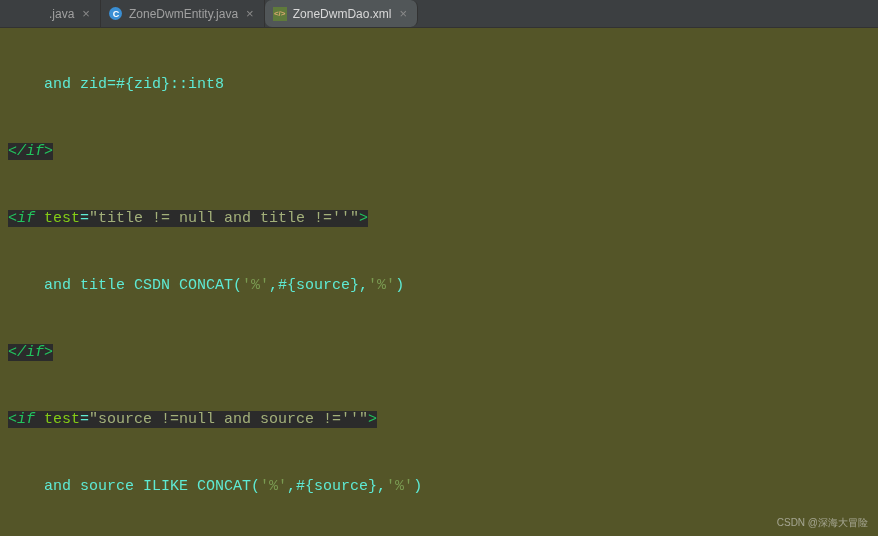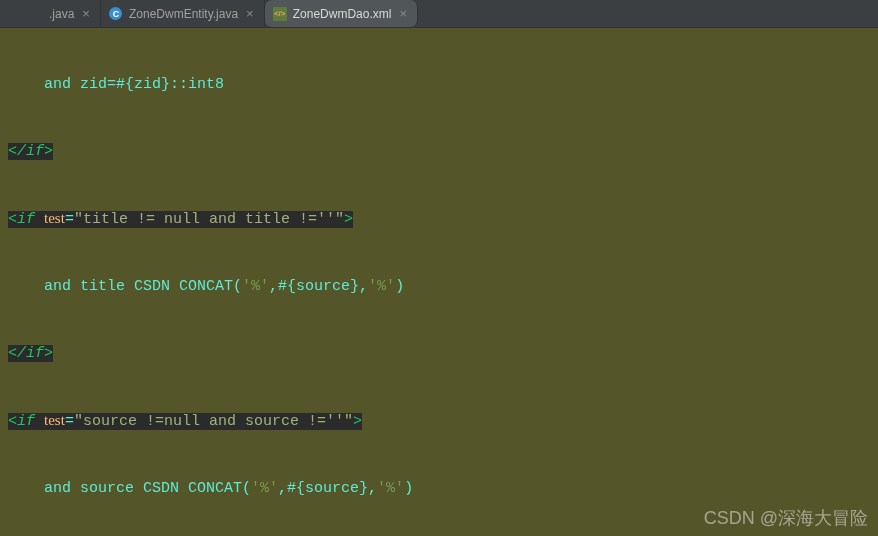--- a/index.html
+++ b/index.html
@@ -56,7 +56,7 @@
   }
   .k-text { color: #5eead4; }       
   .k-tag  { color: #22c55e; font-style: italic; }       
-  .k-attr { color: #fdba74; font-family: Liberation Serif, serif; }       
+  .k-attr { color: #84cc16; }       
   .k-str  { color: #a3b07a; }       
   .k-lit  { color: #7a9a51; }
   .hl { background: #2b2b2b; }

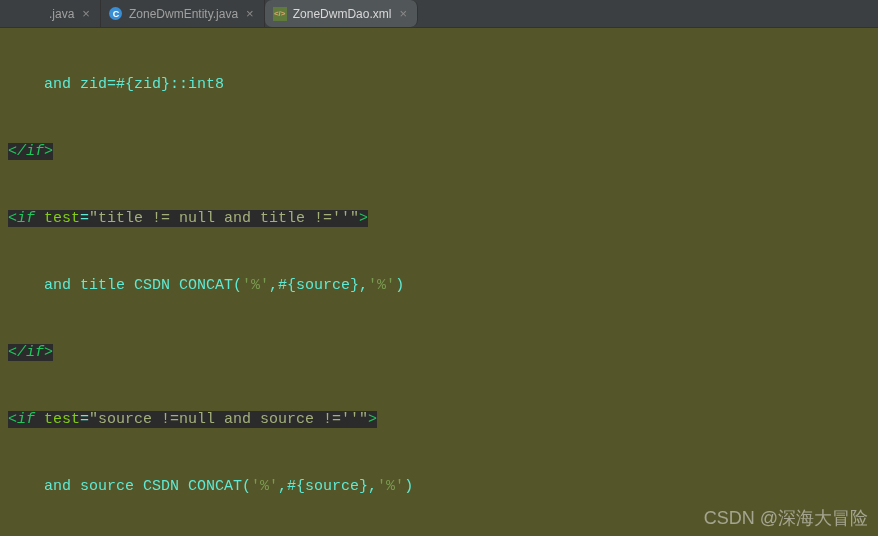--- a/index.html
+++ b/index.html
@@ -99,7 +99,7 @@
 <div><span class="indent">    </span><span class="k-text">and title CSDN CONCAT(</span><span class="k-lit">'%'</span><span class="k-text">,#{source},</span><span class="k-lit">'%'</span><span class="k-text">)</span></div>
 <div><span class="hl k-tag">&lt;/if&gt;</span></div>
 <div><span class="hl"><span class="k-tag">&lt;if</span><span> </span><span class="k-attr">test</span><span class="k-text">=</span><span class="k-str">"source !=null and source !=''"</span><span class="k-tag">&gt;</span></span></div>
-<div><span class="indent">    </span><span class="k-text">and source CSDN CONCAT(</span><span class="k-lit">'%'</span><span class="k-text">,#{source},</span><span class="k-lit">'%'</span><span class="k-text">)</span></div>
+<div><span class="indent">    </span><span class="k-text">and source ILIKE CONCAT(</span><span class="k-lit">'%'</span><span class="k-text">,#{source},</span><span class="k-lit">'%'</span><span class="k-text">)</span></div>
 
 
 

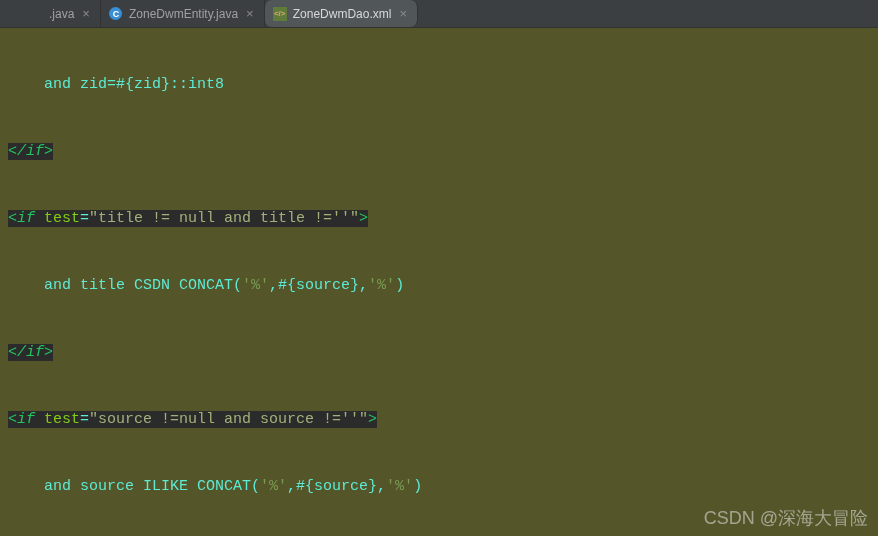--- a/index.html
+++ b/index.html
@@ -65,7 +65,7 @@
     position:absolute; right:10px; bottom:6px;
     color: rgba(230,230,230,0.55);
     font-family: -apple-system,'Segoe UI',sans-serif;
-    font-size:18px;
+    font-size:10px;
   }
 </style>
 </head>

